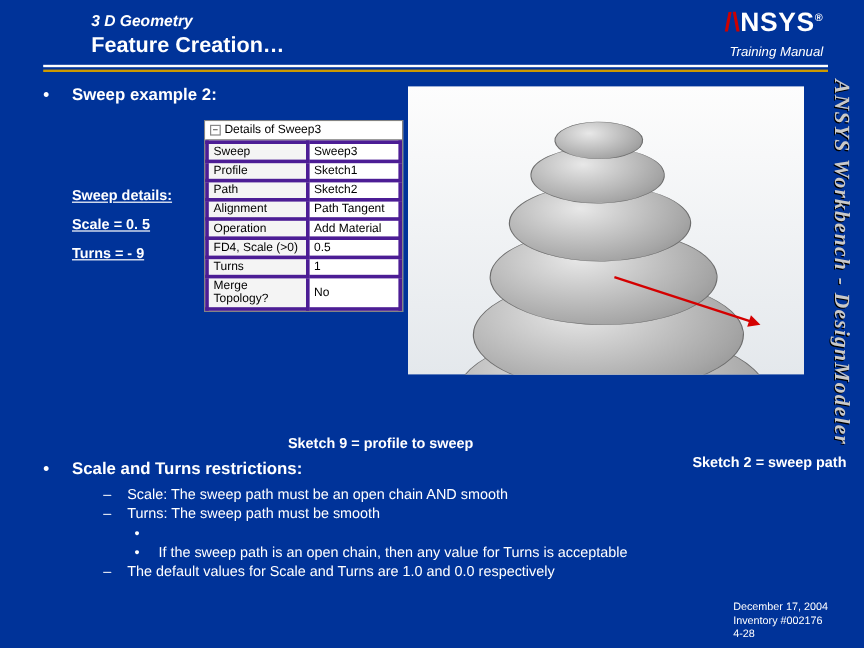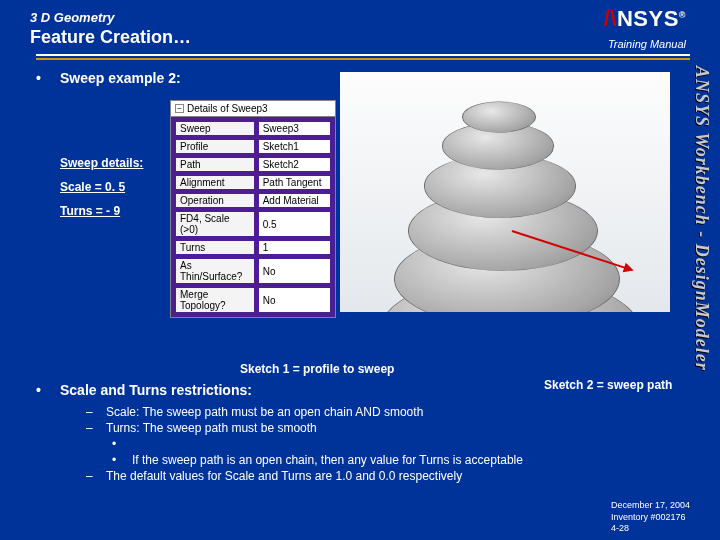--- a/index.html
+++ b/index.html
@@ -13,6 +13,7 @@
   .header {
     padding: 10px 30px 2px 30px;
     position: relative;
+    margin-left: 46px;
   }
   .geom-label {
     font-size: 13px;

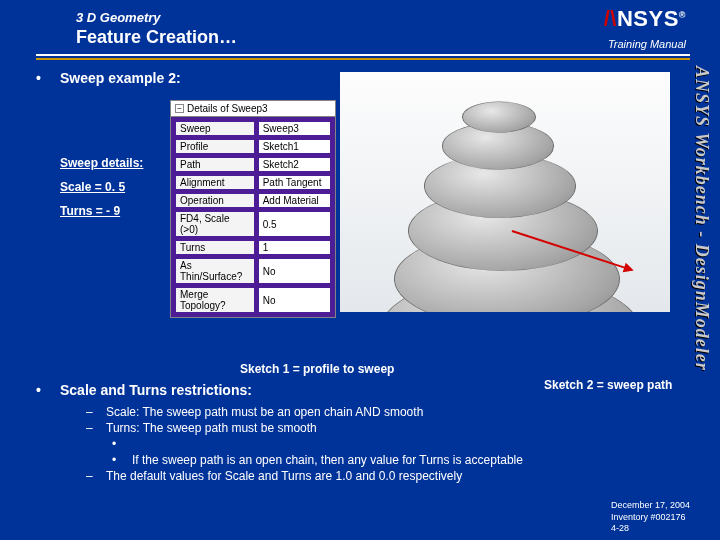--- a/index.html
+++ b/index.html
@@ -106,7 +106,7 @@
   }
   .details-grid { width: 100%; border-collapse: collapse; }
   .details-grid td {
-    border: 5px solid #4c1d95;
+    border: 3px solid #4c1d95;
     padding: 1px 4px;
     background: #fff;
     height: 14px;

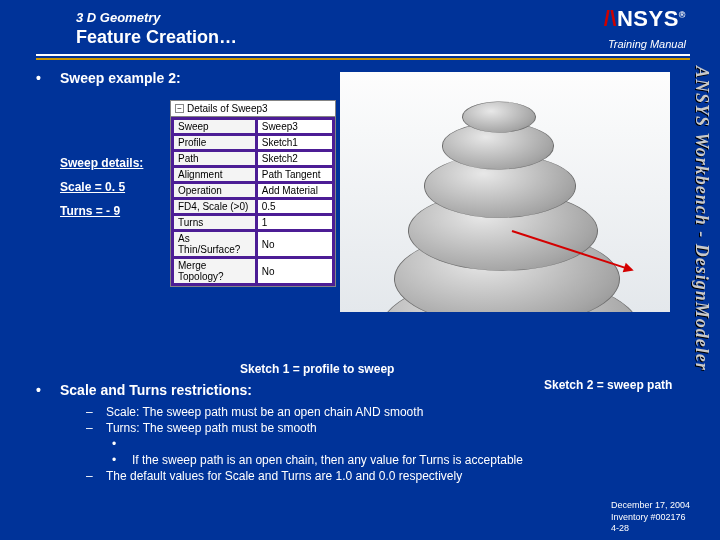--- a/index.html
+++ b/index.html
@@ -235,10 +235,6 @@
             <td>1</td>
           </tr>
       <tr>
-            <td class="k">As Thin/Surface?</td>
-            <td>No</td>
-          </tr>
-      <tr>
             <td class="k">Merge Topology?</td>
             <td>No</td>
           </tr>

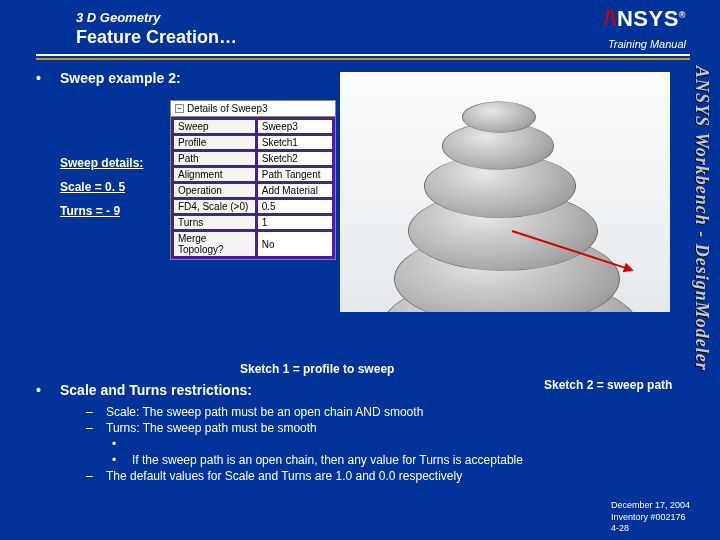--- a/index.html
+++ b/index.html
@@ -254,7 +254,7 @@
     <div class="axis-red"></div>
   </div>
 
-  <div class="sketch1 sketch-label">Sketch 1 = profile to sweep</div>
+  <div class="sketch1 sketch-label">Sketch 9 = profile to sweep</div>
   <div class="sketch2 sketch-label">Sketch 2 = sweep path</div>
 
   <div class="restrict-block">

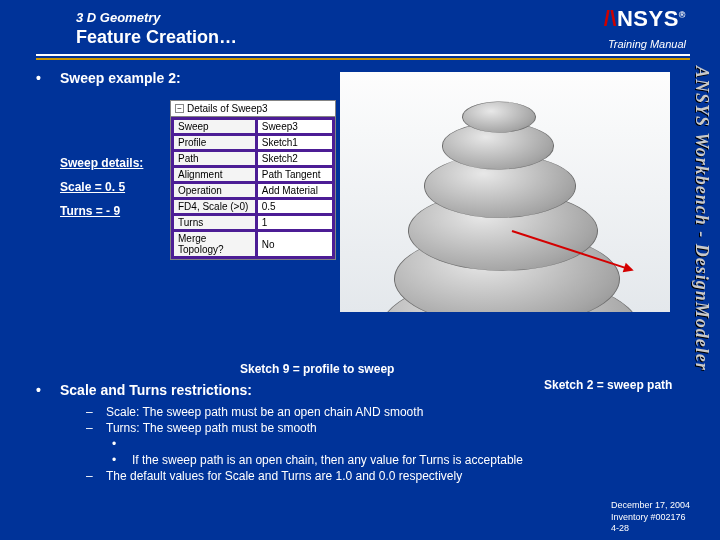--- a/index.html
+++ b/index.html
@@ -155,7 +155,7 @@
     font-weight: bold;
   }
   .sketch1 { position: absolute; left: 240px; top: 302px; }
-  .sketch2 { position: absolute; left: 544px; top: 318px; color: #fff; }
+  .sketch2 { position: absolute; left: 577px; top: 318px; color: #fff; }
   .restrict-block { position: absolute; left: 36px; top: 322px; right: 40px; font-size: 12px; }
   .restrict-title { display: flex; gap: 14px; font-weight: bold; font-size: 14px; margin-bottom: 6px; }
   .sub { margin-left: 50px; display: flex; gap: 10px; padding: 1px 0; }

